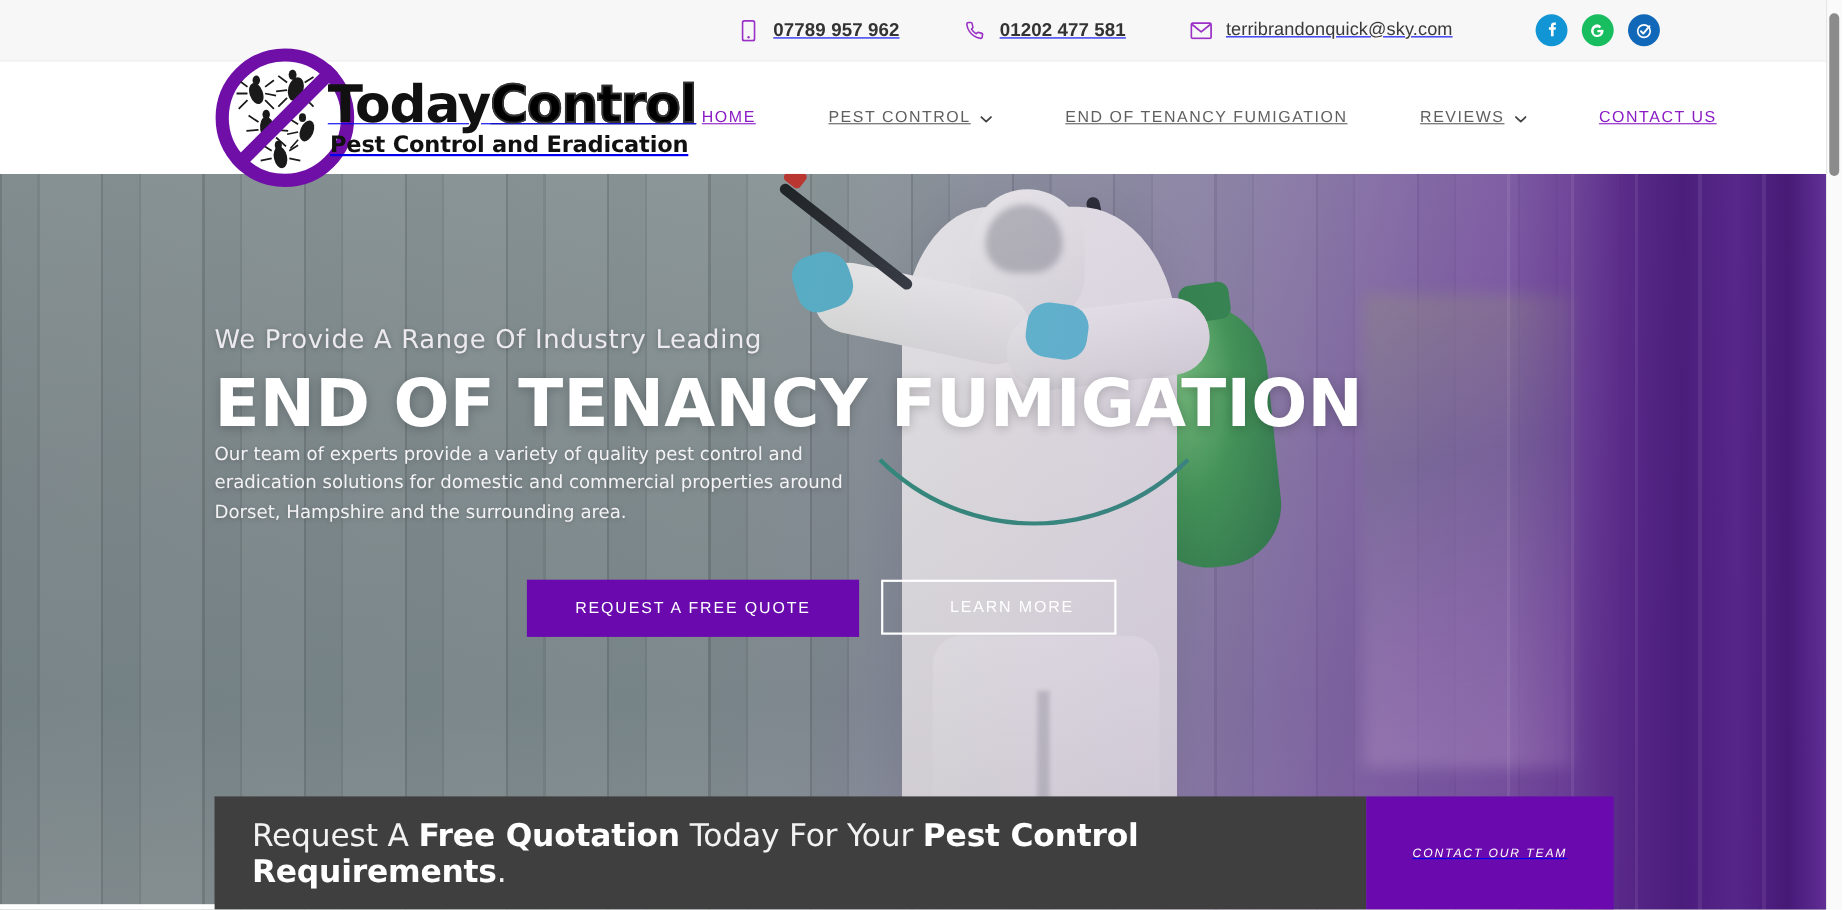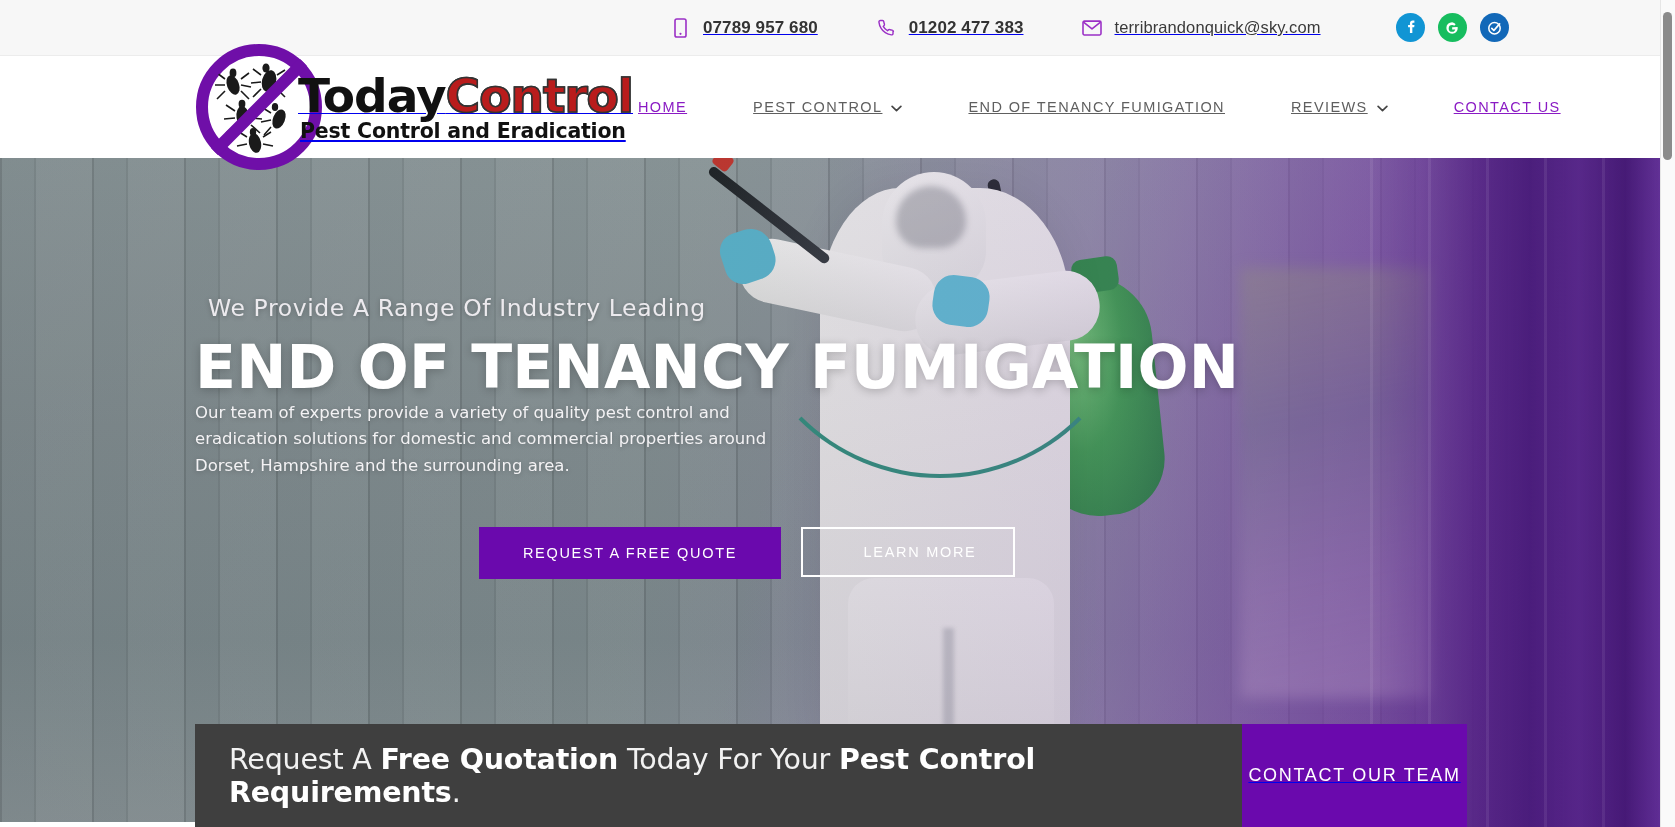--- a/index.html
+++ b/index.html
@@ -523,7 +523,7 @@
               <circle cx="6.5" cy="15.8" r="1.1" fill="#9b30c6" stroke="none"></circle>
             </svg>
           </span>
-          <span class="contact-text bold">07789 957 680</span>
+          <span class="contact-text bold">07789 957 962</span>
         </a>
 
         <a class="contact-item" href="#">

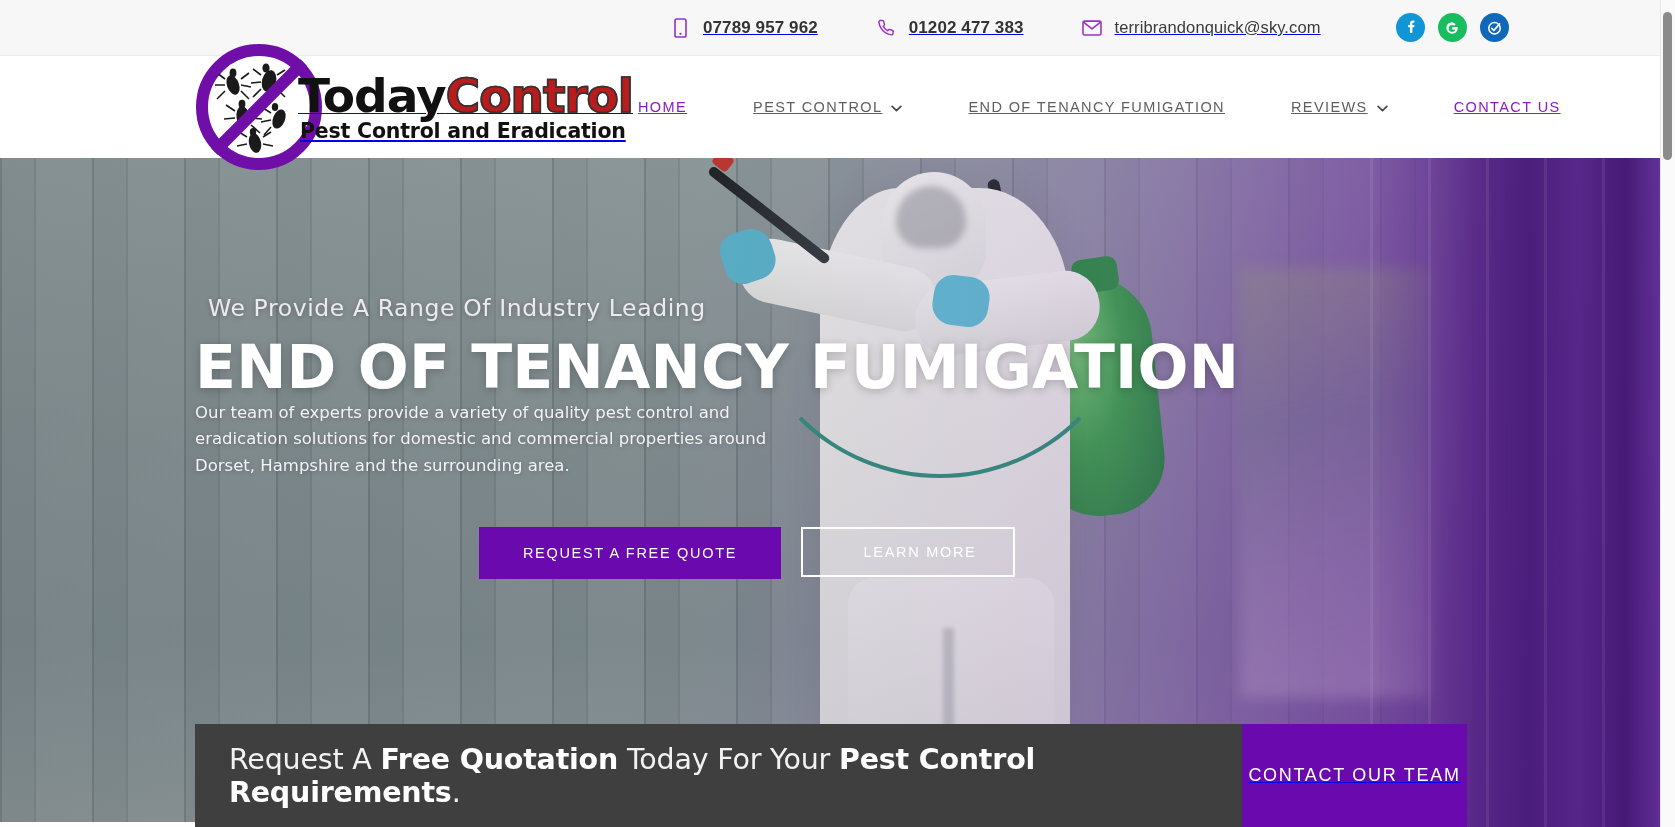--- a/index.html
+++ b/index.html
@@ -532,7 +532,7 @@
               <path d="M21.5 16.9v2.6a1.8 1.8 0 0 1-2 1.8 17.7 17.7 0 0 1-7.7-2.8A17.4 17.4 0 0 1 6.5 13 17.7 17.7 0 0 1 3.7 5.2a1.8 1.8 0 0 1 1.8-2h2.6a1.8 1.8 0 0 1 1.8 1.6c.1 1 .35 2 .7 2.9a1.8 1.8 0 0 1-.4 1.9l-1.1 1.1a14.4 14.4 0 0 0 5.4 5.4l1.1-1.1a1.8 1.8 0 0 1 1.9-.4c.93.35 1.9.59 2.9.7a1.8 1.8 0 0 1 1.6 1.8z"></path>
             </svg>
           </span>
-          <span class="contact-text bold">01202 477 383</span>
+          <span class="contact-text bold">01202 477 581</span>
         </a>
 
         <a class="contact-item" href="#">

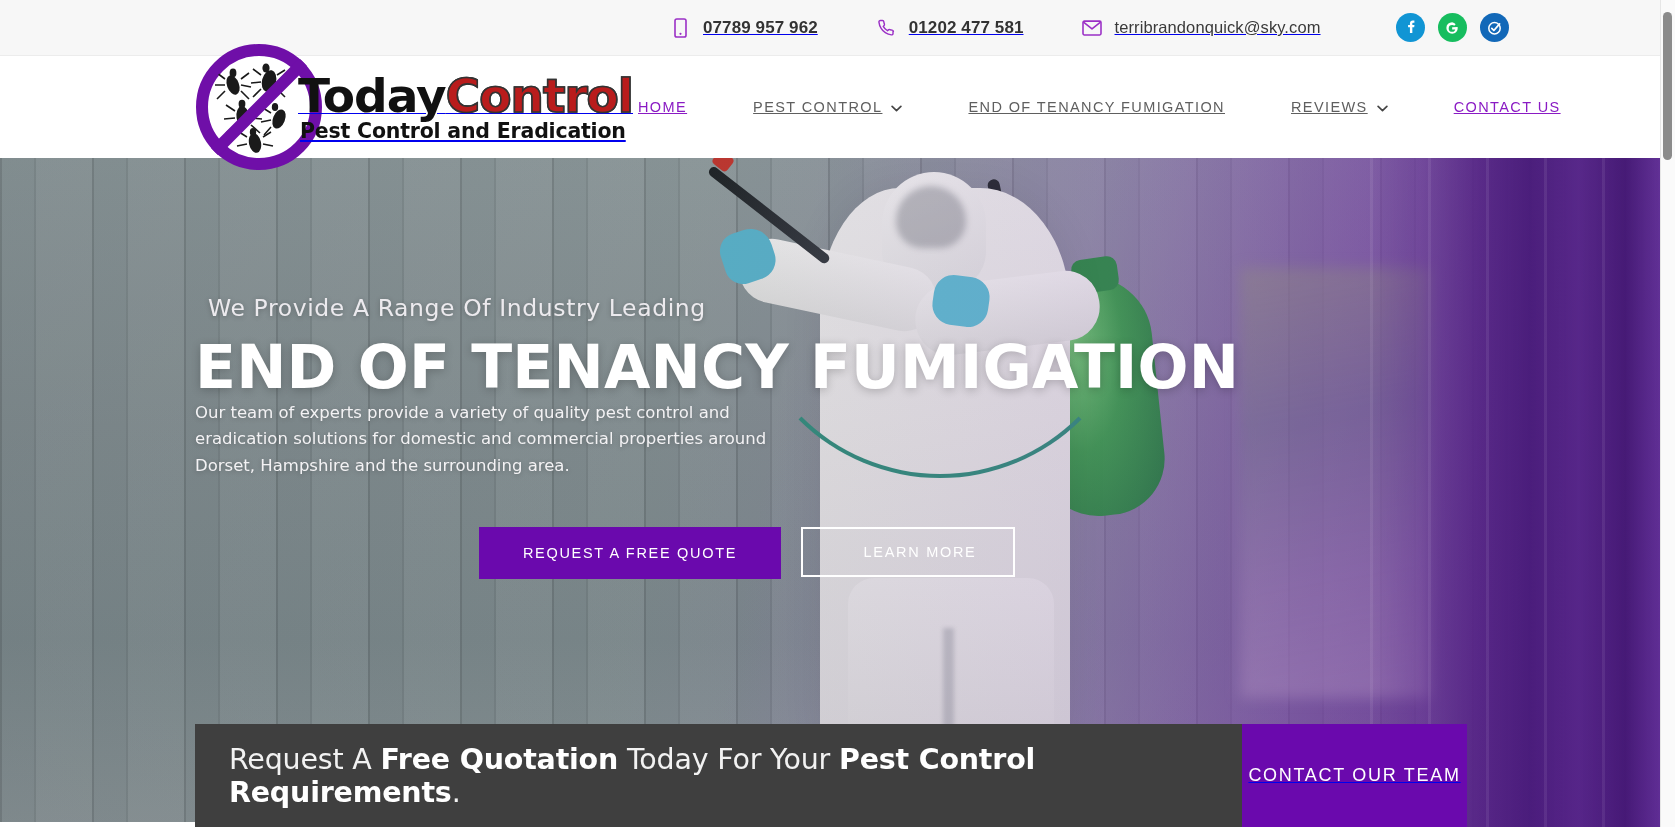--- a/index.html
+++ b/index.html
@@ -134,7 +134,7 @@
   }
   .logo-word .a { color: #111; }
   .logo-word .b {
-    color: #b91c1c;
+    color: #000000;
     -webkit-text-stroke: 1.6px #333;
     text-shadow: 0 0 0 #333;
   }

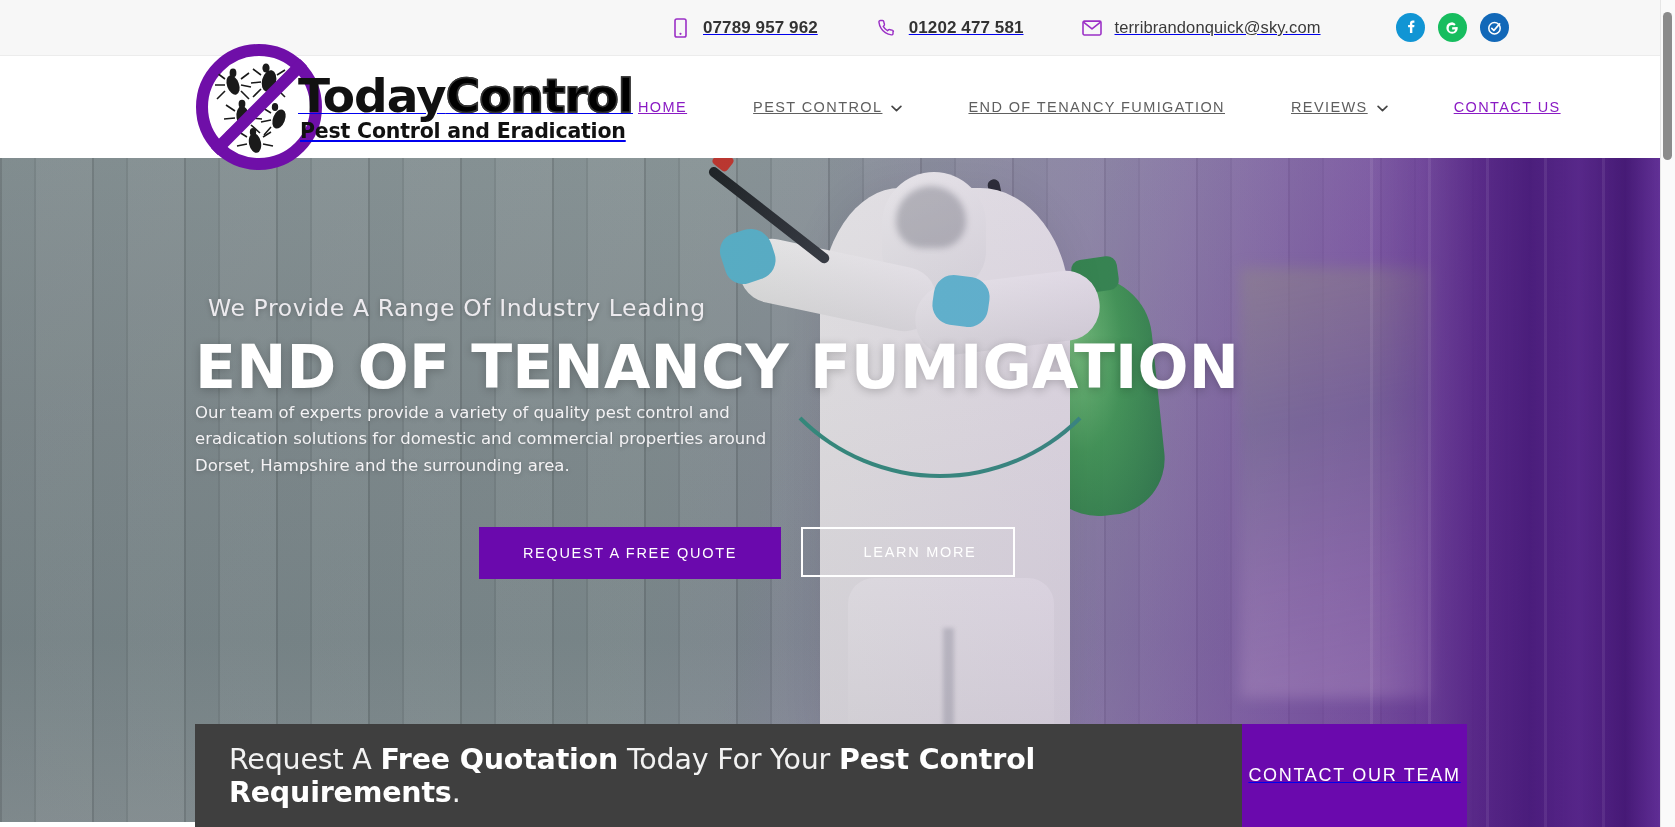--- a/index.html
+++ b/index.html
@@ -392,7 +392,6 @@
     letter-spacing: .6px;
     margin-bottom: 14px;
     text-shadow: 0 1px 5px rgba(0,0,0,.25);
-    margin-left: 13px;
   }
   .hero-title {
     font-family: "DejaVu Sans", sans-serif;

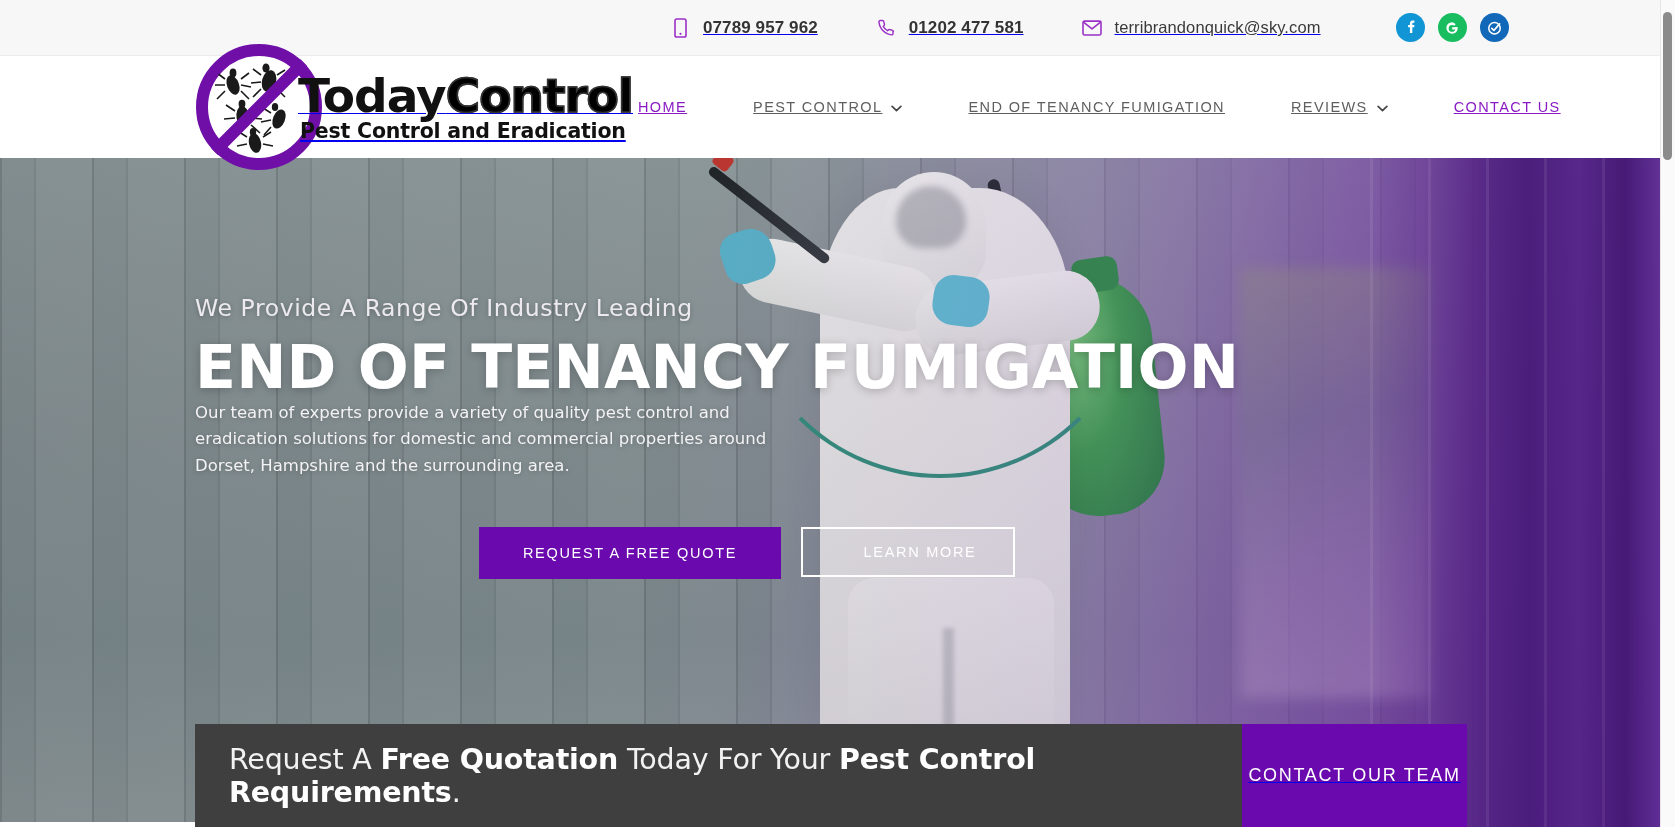--- a/index.html
+++ b/index.html
@@ -475,9 +475,10 @@
     cursor: pointer;
   }
   .cta-right span {
-    font-size: 18px;
+    font-size: 11px;
     letter-spacing: 1.7px;
     color: #ffffff;
+    font-style: italic;
   }
 
   

